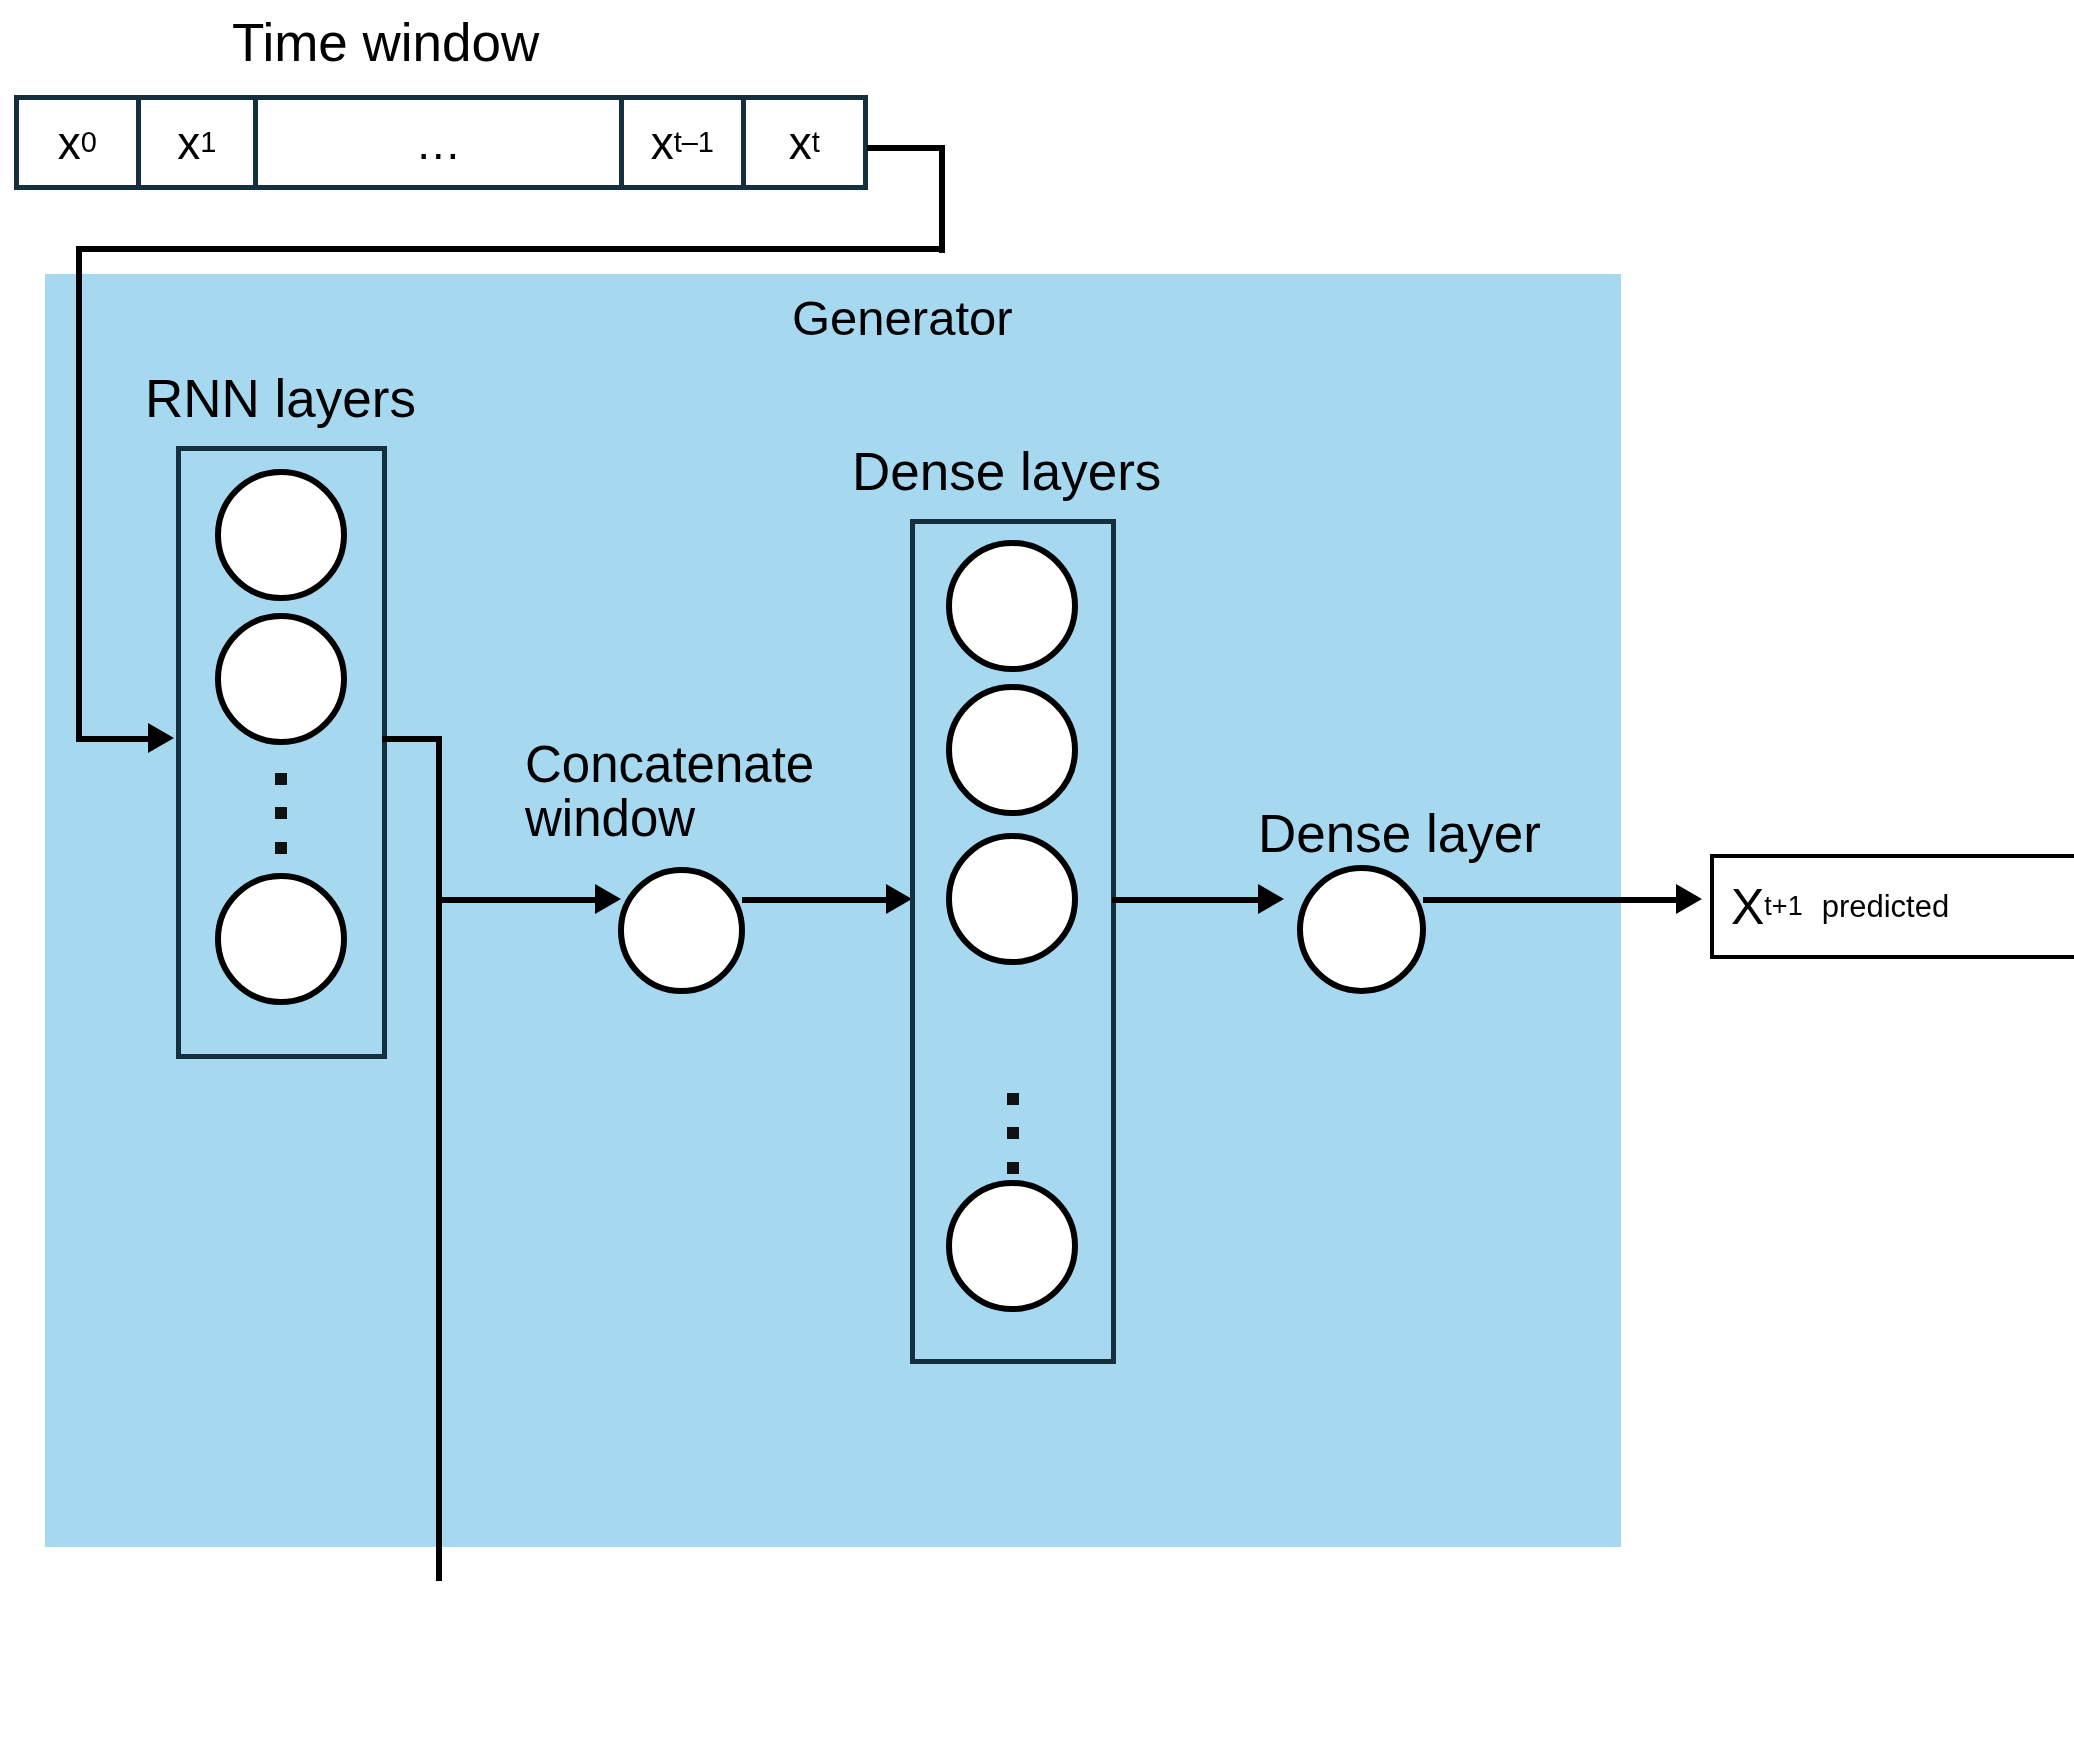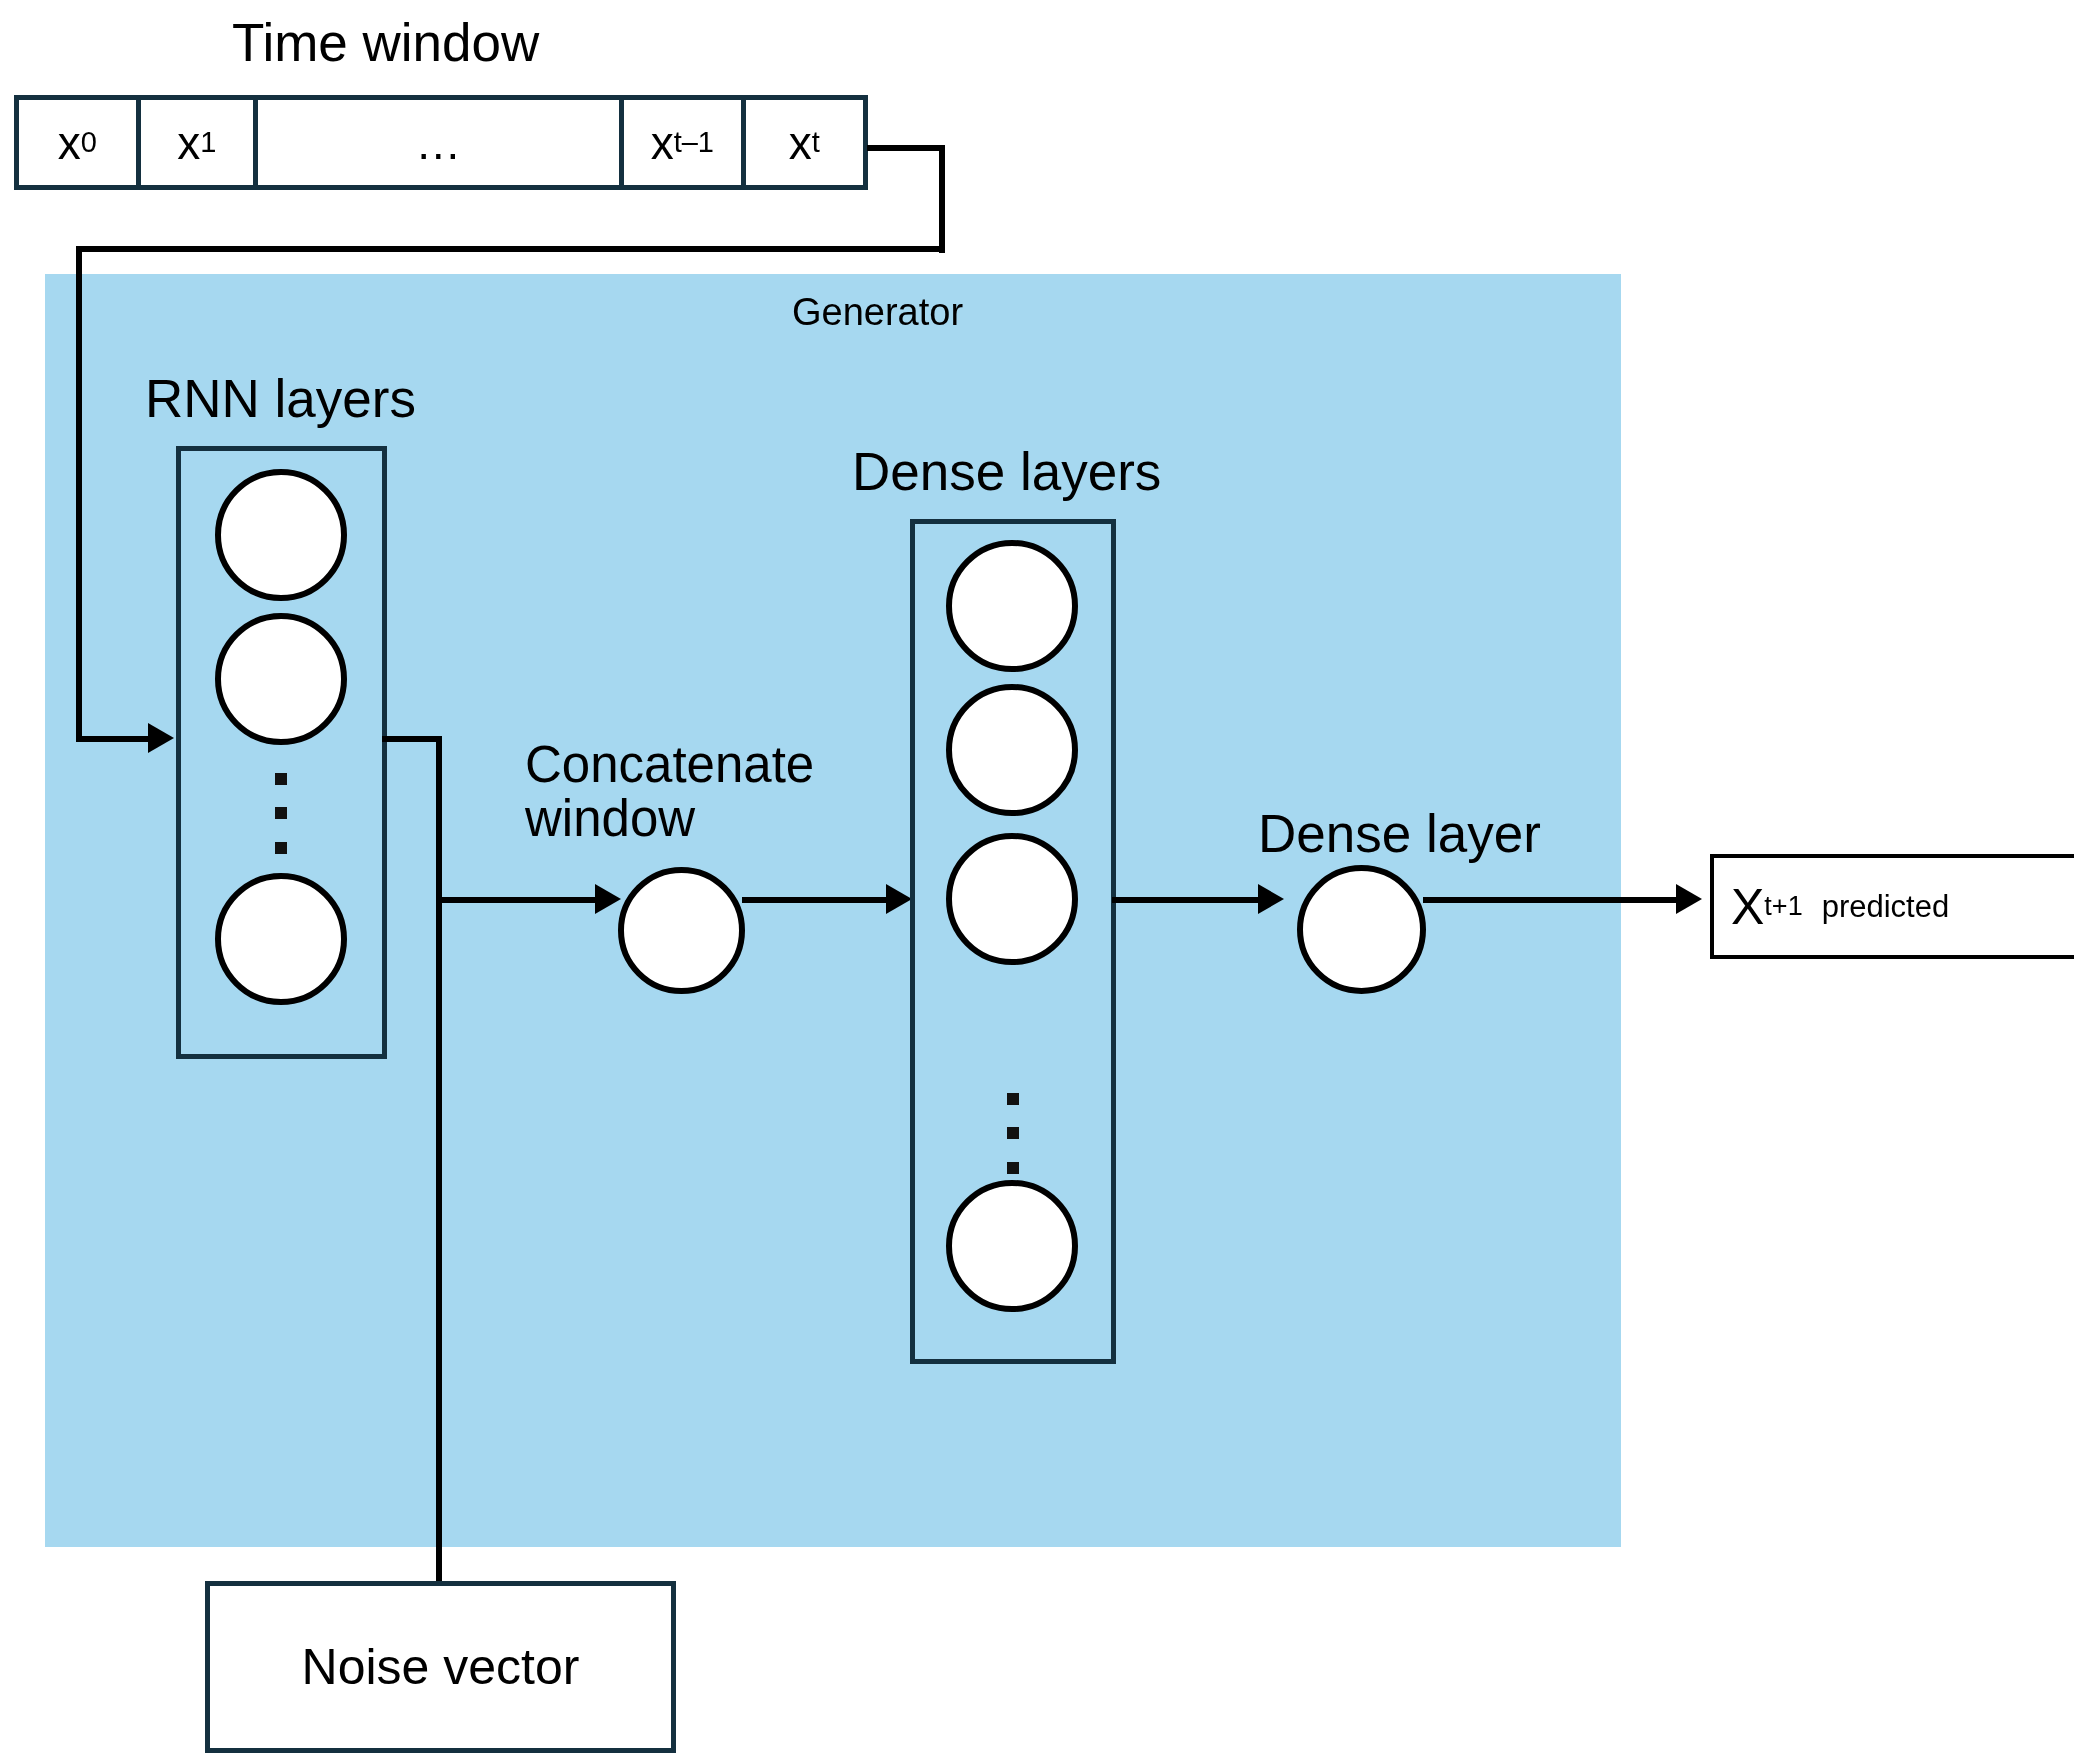--- a/index.html
+++ b/index.html
@@ -31,7 +31,7 @@
   #generator-label {
     left: 792px;
     top: 293px;
-    font-size: 38px;
+    font-size: 49px;
     line-height: 1.05;
     white-space: nowrap;
   }

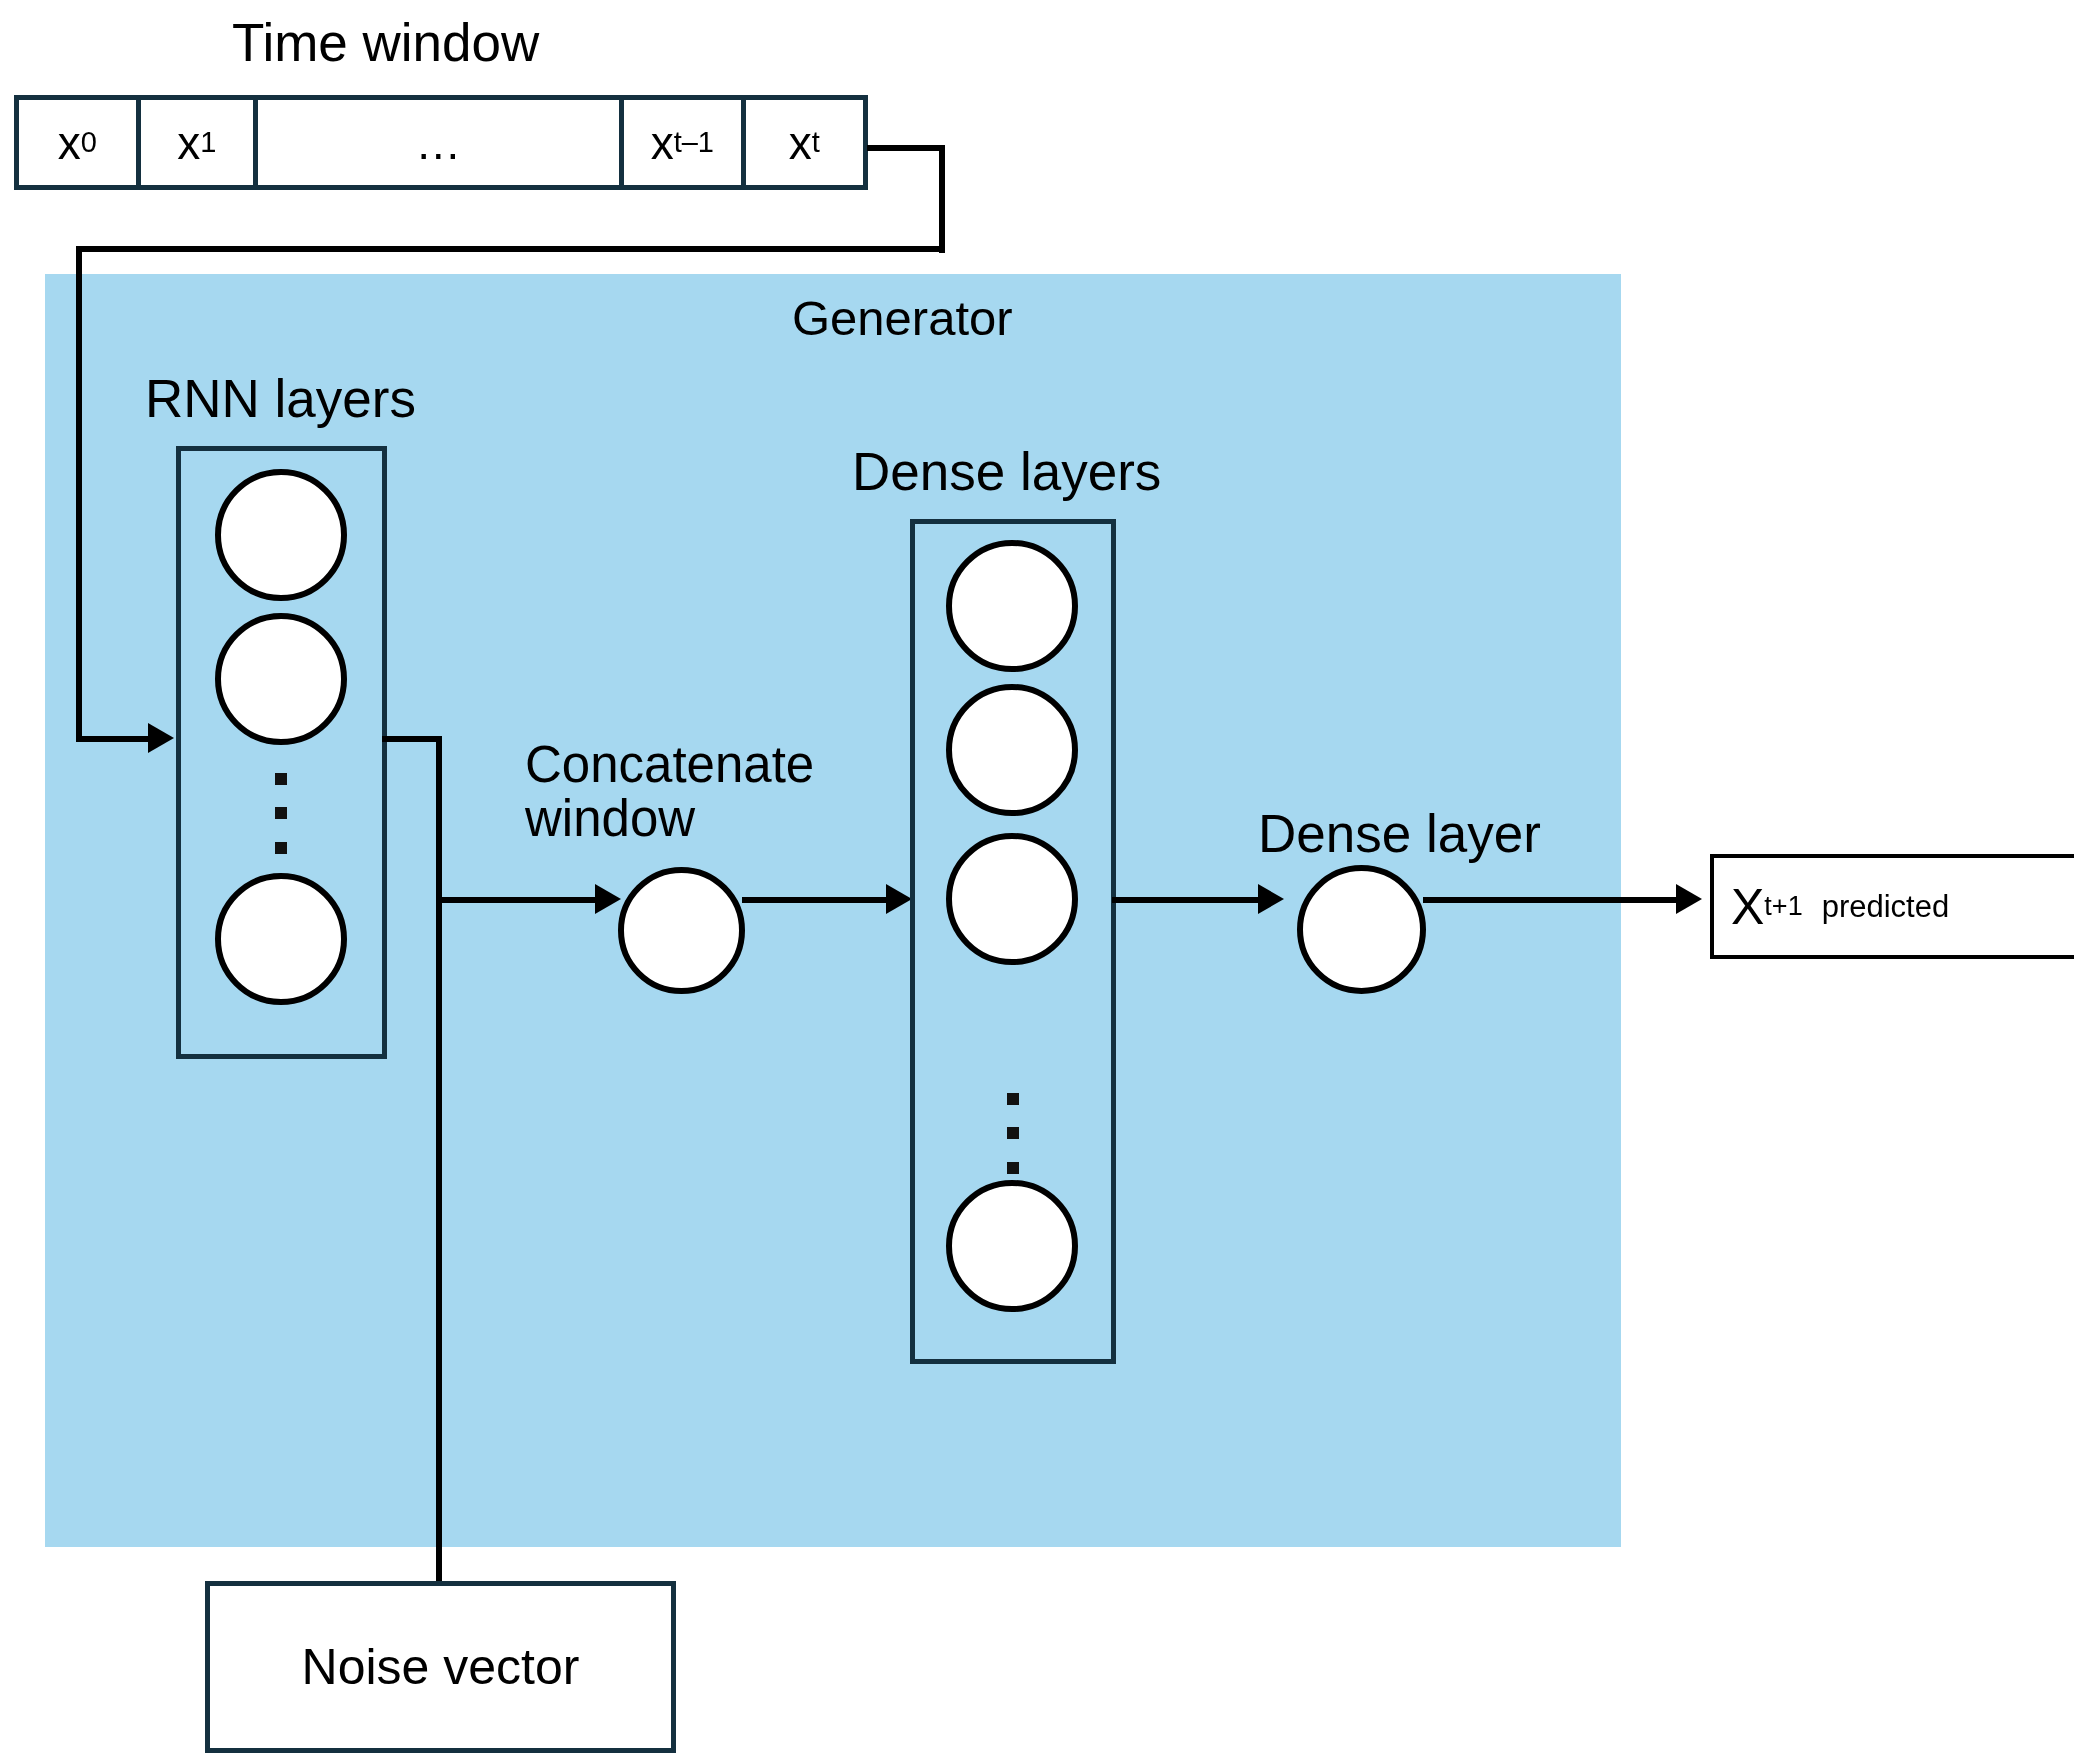--- a/index.html
+++ b/index.html
@@ -252,9 +252,6 @@
       <span class="pred">predicted</span>
   </div>
 
-  <div class="abs plainbox" id="noise-vector-box">
-    <span>Noise vector</span>
-  </div>
 
 </div>
 

